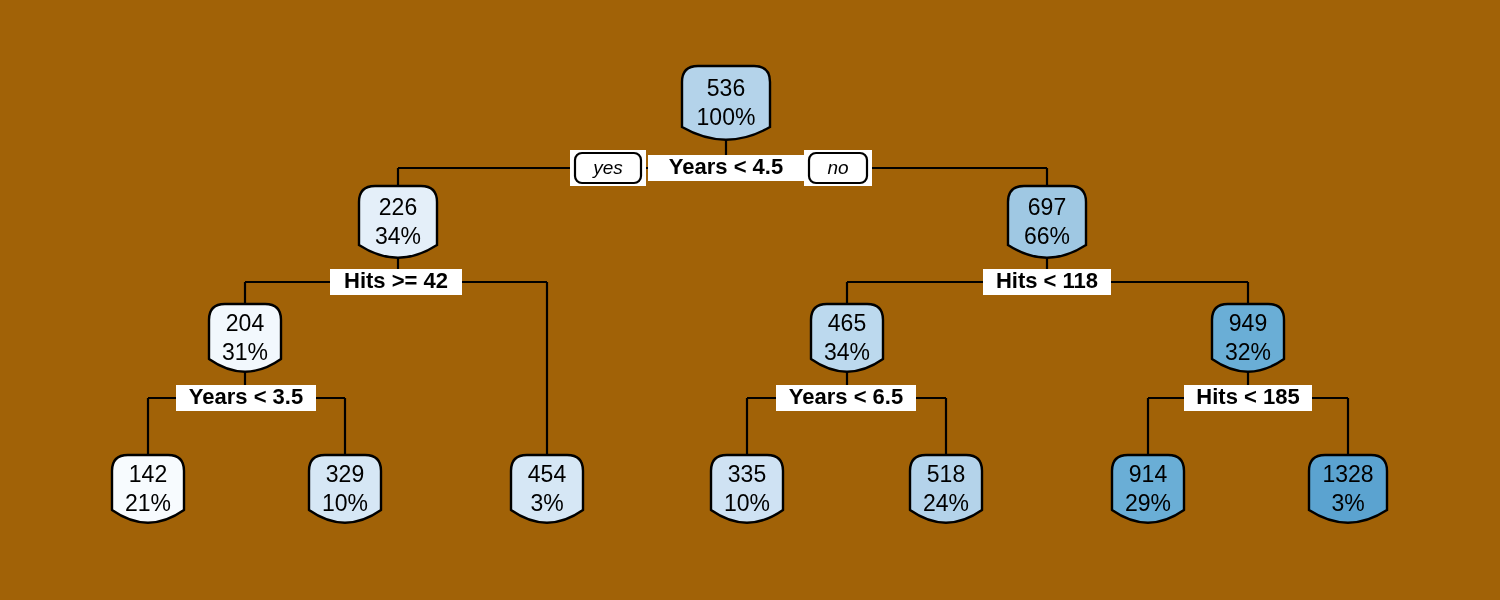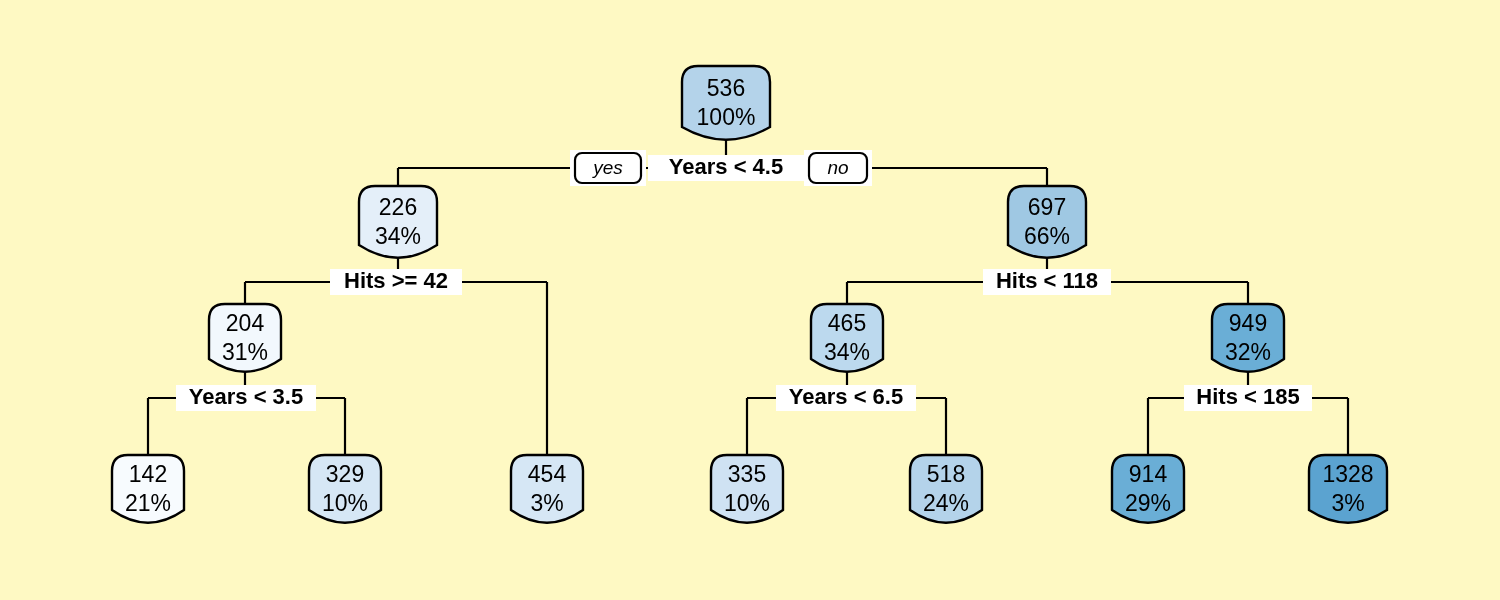--- a/index.html
+++ b/index.html
@@ -11,7 +11,7 @@
     position: relative;
     width: 1500px;
     height: 600px;
-    background: #fef9c3;
+    background: #a16207;
     font-family: "Liberation Sans", sans-serif;
     overflow: hidden;
     text-decoration: underline;

